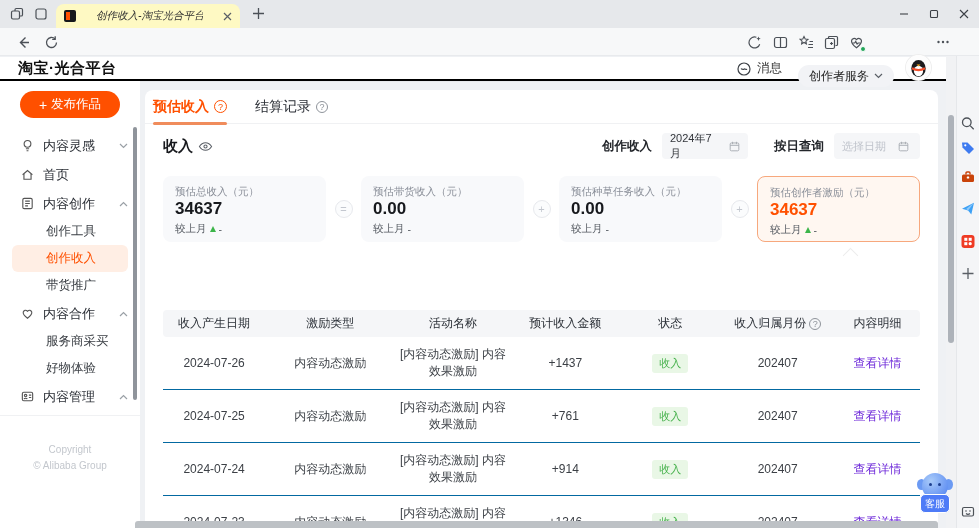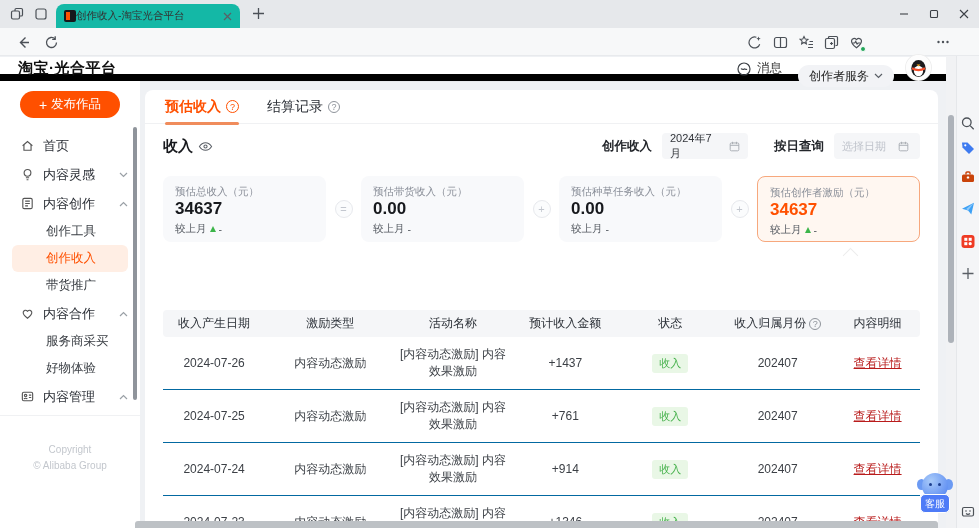--- a/index.html
+++ b/index.html
@@ -11,7 +11,7 @@
   
   .tabstrip { position:absolute; left:0; top:0; width:100%; height:28px; background:#e6e8eb; }
   .ts-icon { position:absolute; top:7px; color:#4b5057; }
-  .tab { position:absolute; left:56px; top:4px; width:184px; height:24px; background:#14b8a6; border-radius:8px 8px 0 0; display:flex; align-items:center; padding:0 8px; gap:0; }
+  .tab { position:absolute; left:56px; top:4px; width:184px; height:24px; background:#fef9c3; border-radius:8px 8px 0 0; display:flex; align-items:center; padding:0 8px; gap:20px;font-style:italic; }
   .favicon { width:12px; height:12px; border-radius:2px; background:#16181c; position:relative; flex:none; }
   .favicon::after { content:""; position:absolute; left:2px; top:2px; width:4px; height:8px; background:#ff5000; }
   .tab-title { font-size:10.5px; color:#333; white-space:nowrap; overflow:hidden; flex:1; }

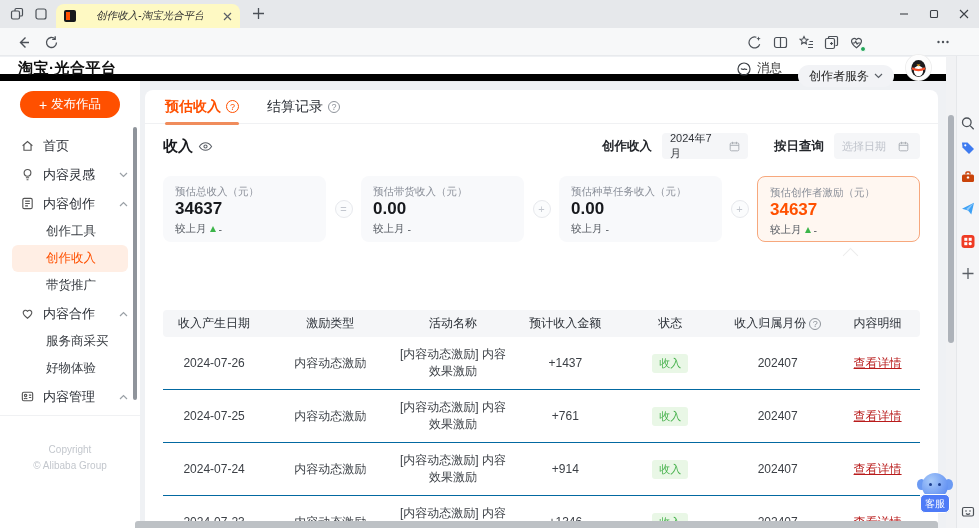--- a/index.html
+++ b/index.html
@@ -33,7 +33,7 @@
   .ess-dot { position:absolute; right:-2px; bottom:-2px; width:6px; height:6px; border-radius:50%; background:#23a55a; border:1px solid #fff; }
 
   
-  .appheader { position:absolute; left:0; top:57px; width:956px; height:24px; background:#fff; border-bottom:7px solid #000000; }
+  .appheader { position:absolute; left:0; top:57px; width:956px; height:24px; background:#fff; border-bottom:2px solid #000000; }
   .logo { position:absolute; left:18px; top:2px; font-size:15px; font-weight:bold; color:#111; letter-spacing:.5px; }
   .msg-group { position:absolute; left:736px; top:3px; display:flex; align-items:center; gap:5px; color:#333; font-size:12.5px; }
   .service-pill { position:absolute; left:798px; top:0; height:22px; padding:0 11px; background:#f2f3f6; border-radius:11px; display:flex; align-items:center; gap:5px; font-size:12px; color:#222;margin-top:8px; }

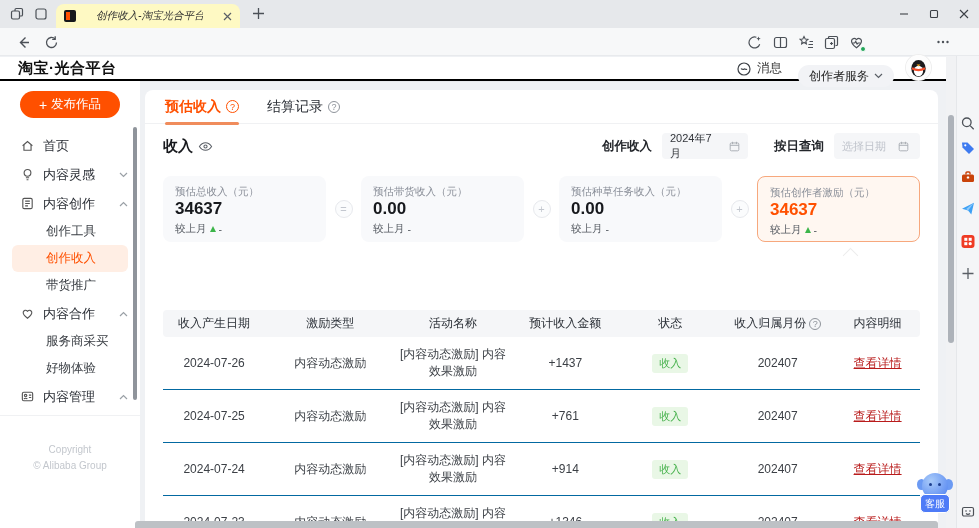--- a/index.html
+++ b/index.html
@@ -55,7 +55,7 @@
 
   
   .panel { position:absolute; left:145px; top:90px; width:793px; height:438px; background:#fff; border-radius:8px 8px 0 0; }
-  .tabs-row { position:absolute; left:0; top:0; right:0; height:34px; border-bottom:1px solid #f0f1f3; display:flex; align-items:center; padding:0 20px; }
+  .tabs-row { position:absolute; left:0; top:0; right:0; height:34px; border-bottom:1px solid #f0f1f3; display:flex; align-items:center; padding:0 8px; }
   .ptab { position:relative; height:34px; display:flex; align-items:center; gap:5px; margin-right:28px; font-size:14px; color:#2b2f36; }
   .ptab.active { color:#ff5000; font-weight:bold; }
   .ptab.active::after { content:""; position:absolute; left:0; right:0; bottom:-1px; height:3px; border-radius:2px; background:#f08c5c; }

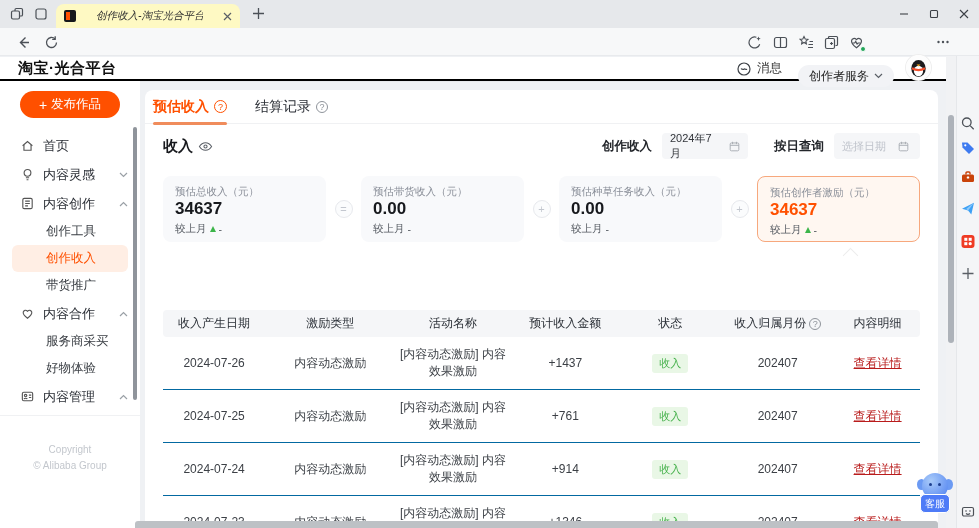--- a/index.html
+++ b/index.html
@@ -277,15 +277,6 @@
       <div class="mi">
         <span class="micon">
             <svg width="15" height="15" viewBox="0 0 16 16" fill="none" stroke="currentColor" stroke-width="1.2">
-              <path d="M2.8 8.3 8 3.7l5.2 4.6"></path>
-              <path d="M4.2 7.4V13h7.6V7.4"></path>
-            </svg>
-          </span>
-        <span>首页</span>
-      </div>
-      <div class="mi">
-        <span class="micon">
-            <svg width="15" height="15" viewBox="0 0 16 16" fill="none" stroke="currentColor" stroke-width="1.2">
               <circle cx="8" cy="6.2" r="3.6"></circle>
               <path d="M6.3 11.5h3.4M7 13.6h2"></path>
             </svg>
@@ -296,6 +287,15 @@
               <path d="M1 1l3.5 3.5L8 1"></path>
             </svg>
           </span>
+      </div>
+      <div class="mi">
+        <span class="micon">
+            <svg width="15" height="15" viewBox="0 0 16 16" fill="none" stroke="currentColor" stroke-width="1.2">
+              <path d="M2.8 8.3 8 3.7l5.2 4.6"></path>
+              <path d="M4.2 7.4V13h7.6V7.4"></path>
+            </svg>
+          </span>
+        <span>首页</span>
       </div>
       <div class="mi">
         <span class="micon">

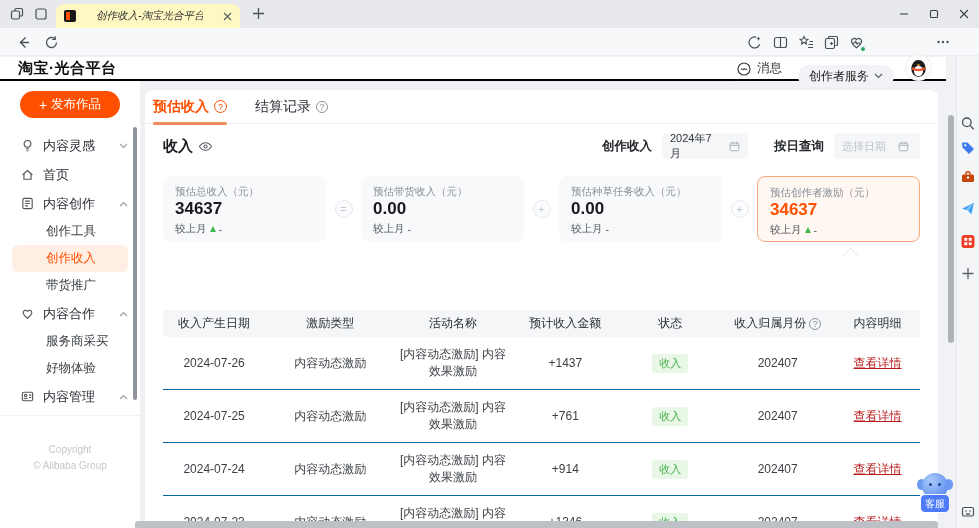--- a/index.html
+++ b/index.html
@@ -95,7 +95,7 @@
   .c1{width:13.5%;} .c2{width:17.2%;} .c3{width:15.2%;} .c4{width:14.5%;} .c5{width:13.2%;} .c6{width:15.2%;} .c7{width:11.2%;}
   .activity { line-height:1.45; }
   .badge { background:#e9f7e6; color:#48b24e; font-size:11px; padding:2px 7px; border-radius:3px; }
-  .link { color:#b91c1c;text-decoration:underline; }
+  .link { color:#6d28d9; }
 
   
   .page-scroll { position:absolute; right:23px; top:56px; width:10px; bottom:0; background:#f1f2f4; }

